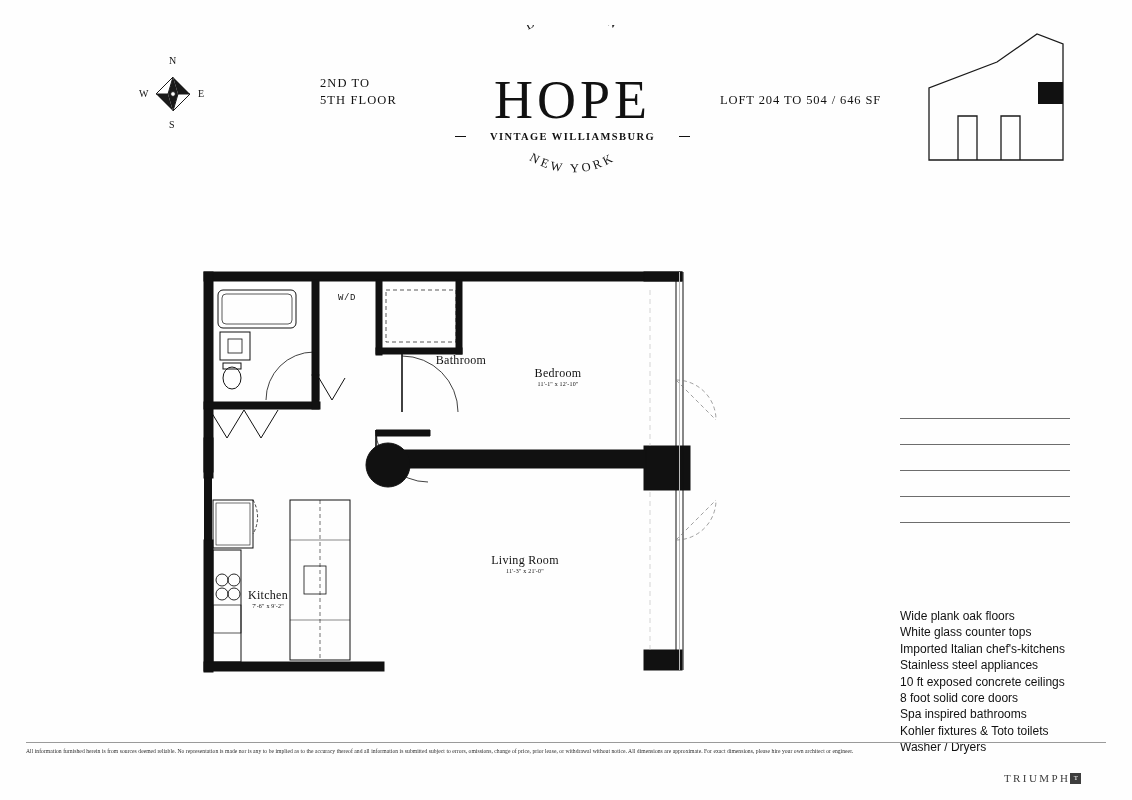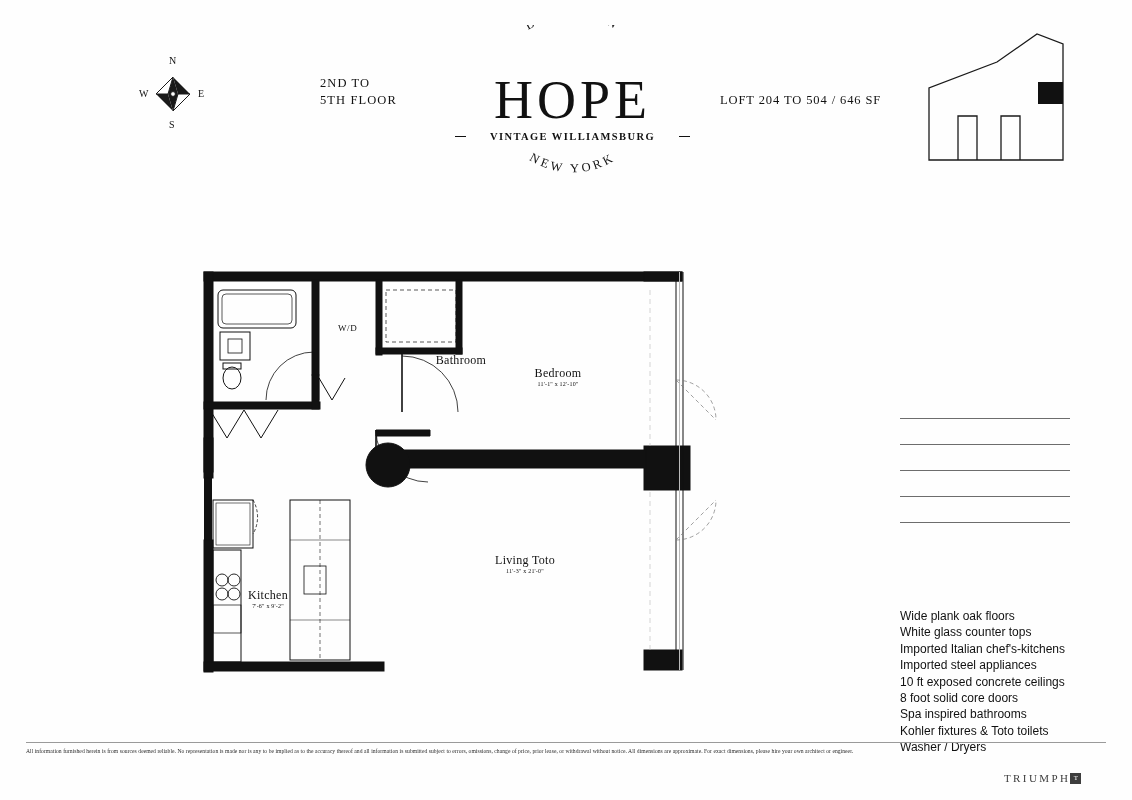--- a/index.html
+++ b/index.html
@@ -139,11 +139,11 @@
   .wd-label {
     position: absolute;
     left: 338px;
-    top: 323px;
+    top: 293px;
     font-size: 9px;
     letter-spacing: 0.6px;
     color: #111;
-    font-family: Liberation Serif, serif;
+    font-family: Liberation Mono, monospace;
   }
 
   

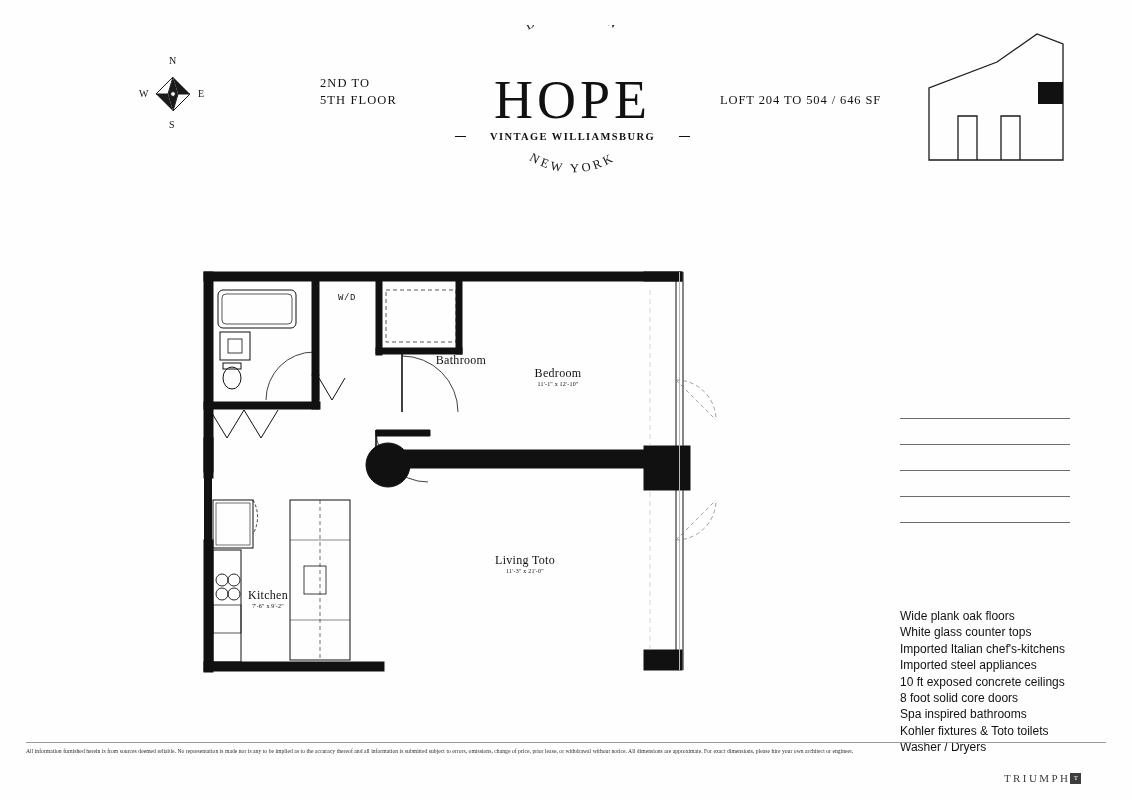--- a/index.html
+++ b/index.html
@@ -374,7 +374,7 @@
       <span class="dim">11'-1" x 12'-10"</span>
     </div>
     <div class="plan-label" style="left:300px; top:305px; width:90px;">
-      <span class="nm">Living Toto</span>
+      <span class="nm">Living Room</span>
       <span class="dim">11'-3" x 21'-0"</span>
     </div>
     <div class="plan-label" style="left:48px; top:340px; width:80px;">

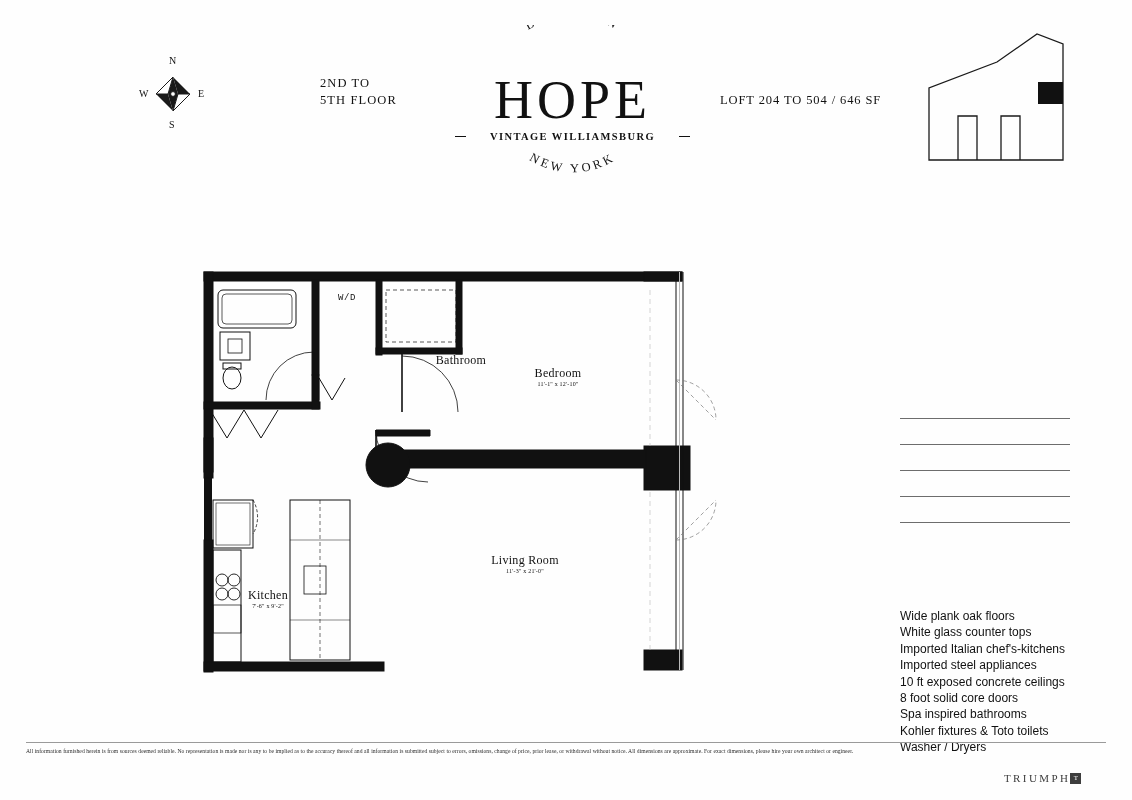--- a/index.html
+++ b/index.html
@@ -397,7 +397,7 @@
     <div>Wide plank oak floors</div>
     <div>White glass counter tops</div>
     <div>Imported Italian chef's-kitchens</div>
-    <div>Imported steel appliances</div>
+    <div>Stainless steel appliances</div>
     <div>10 ft exposed concrete ceilings</div>
     <div>8 foot solid core doors</div>
     <div>Spa inspired bathrooms</div>

